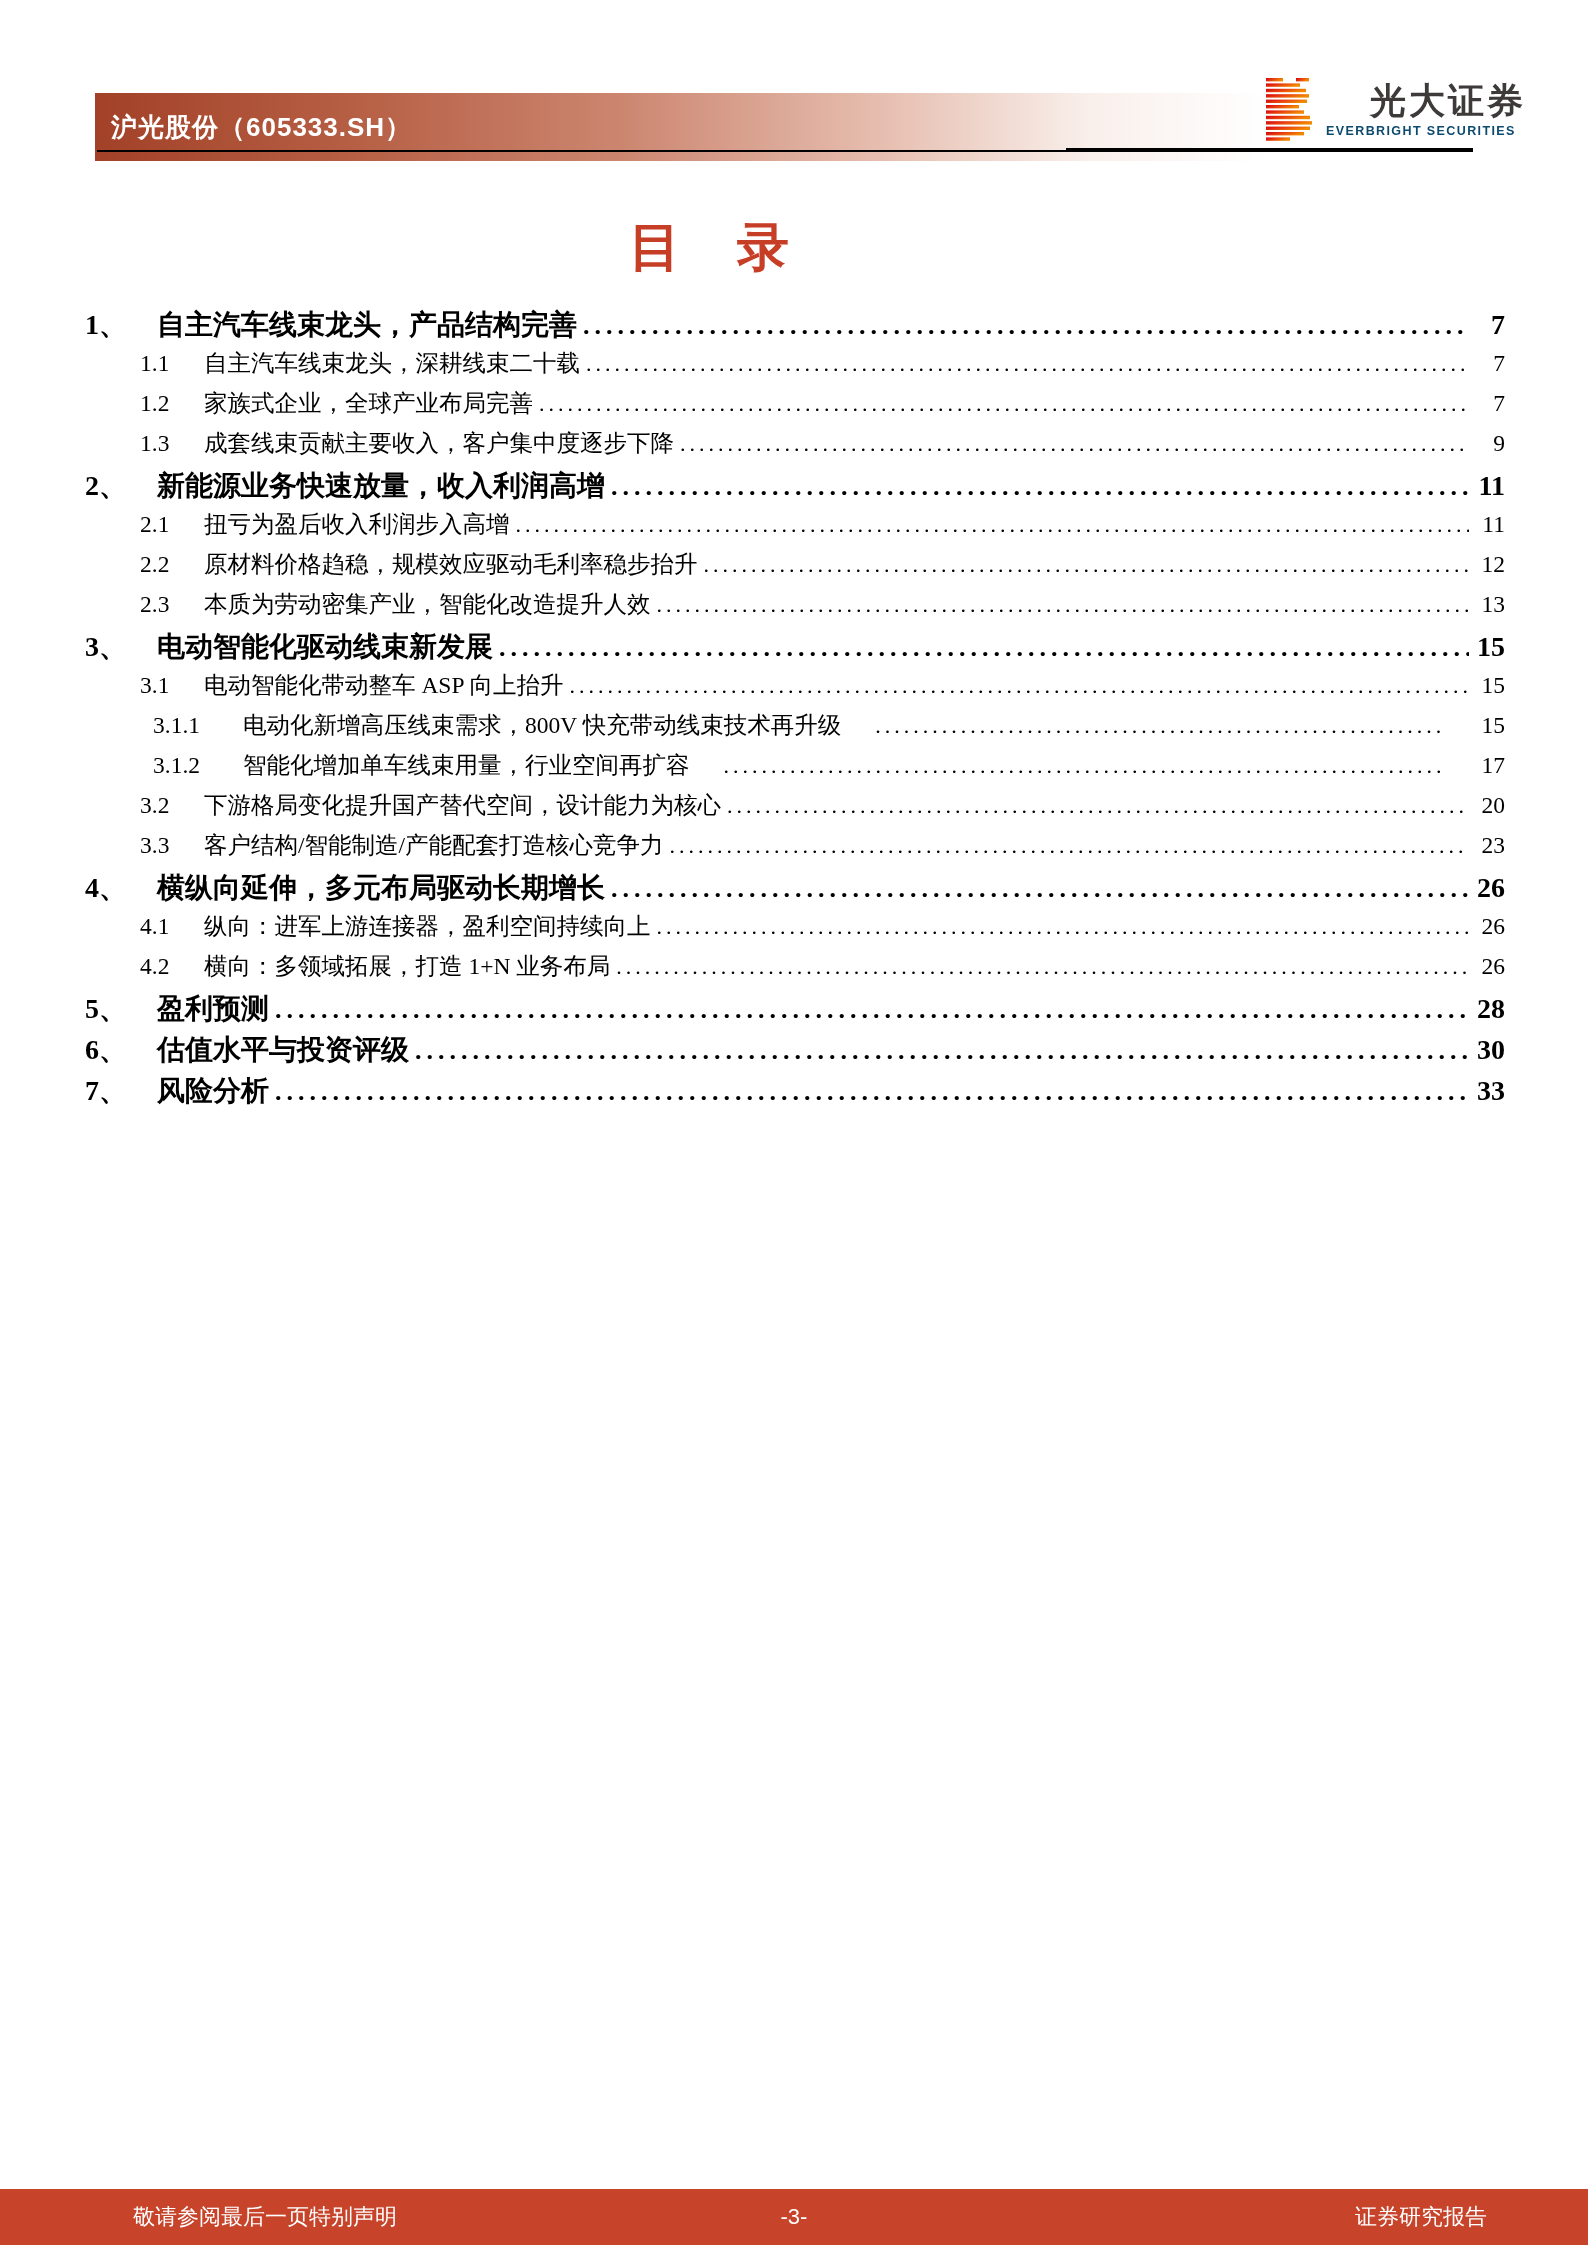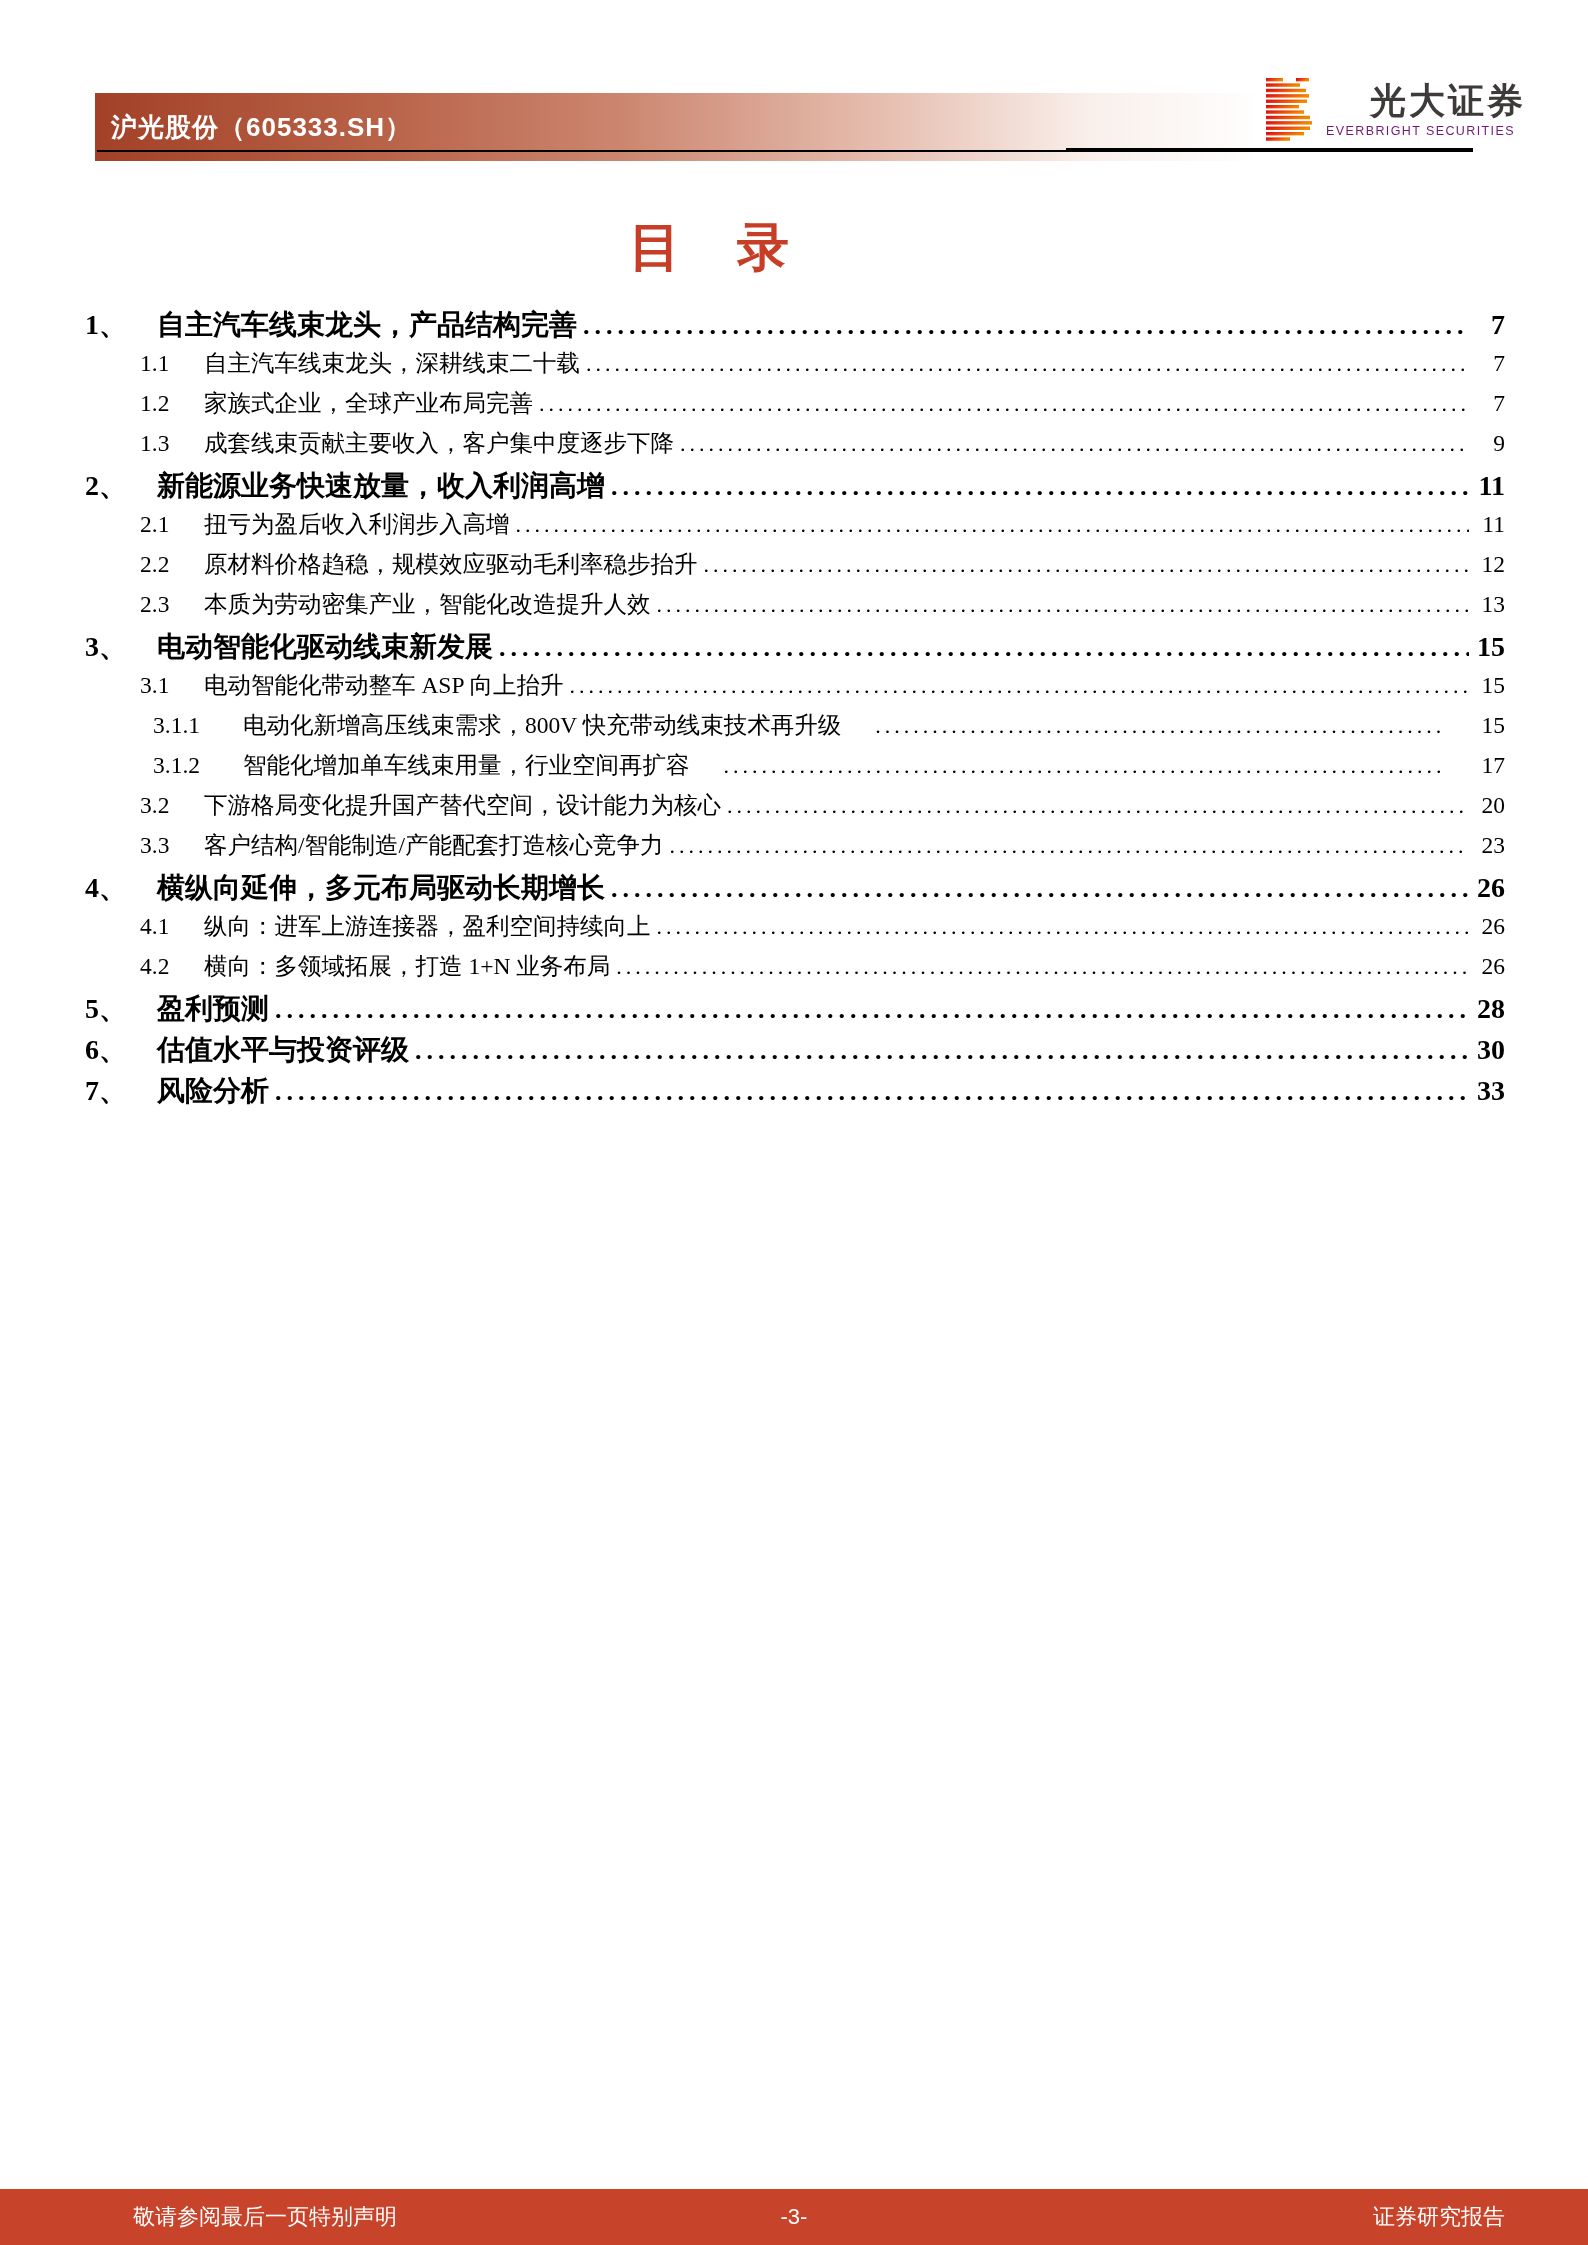--- a/index.html
+++ b/index.html
@@ -39,7 +39,7 @@
   }
   .brand-en{
     font-family:"Liberation Sans", sans-serif;
-    font-size:12.5px;font-weight:normal;color:#701a75;
+    font-size:12.5px;font-weight:bold;color:#0c4a6e;
     letter-spacing:1.4px;white-space:nowrap;margin-top:1px;
   }
   .header-rule{

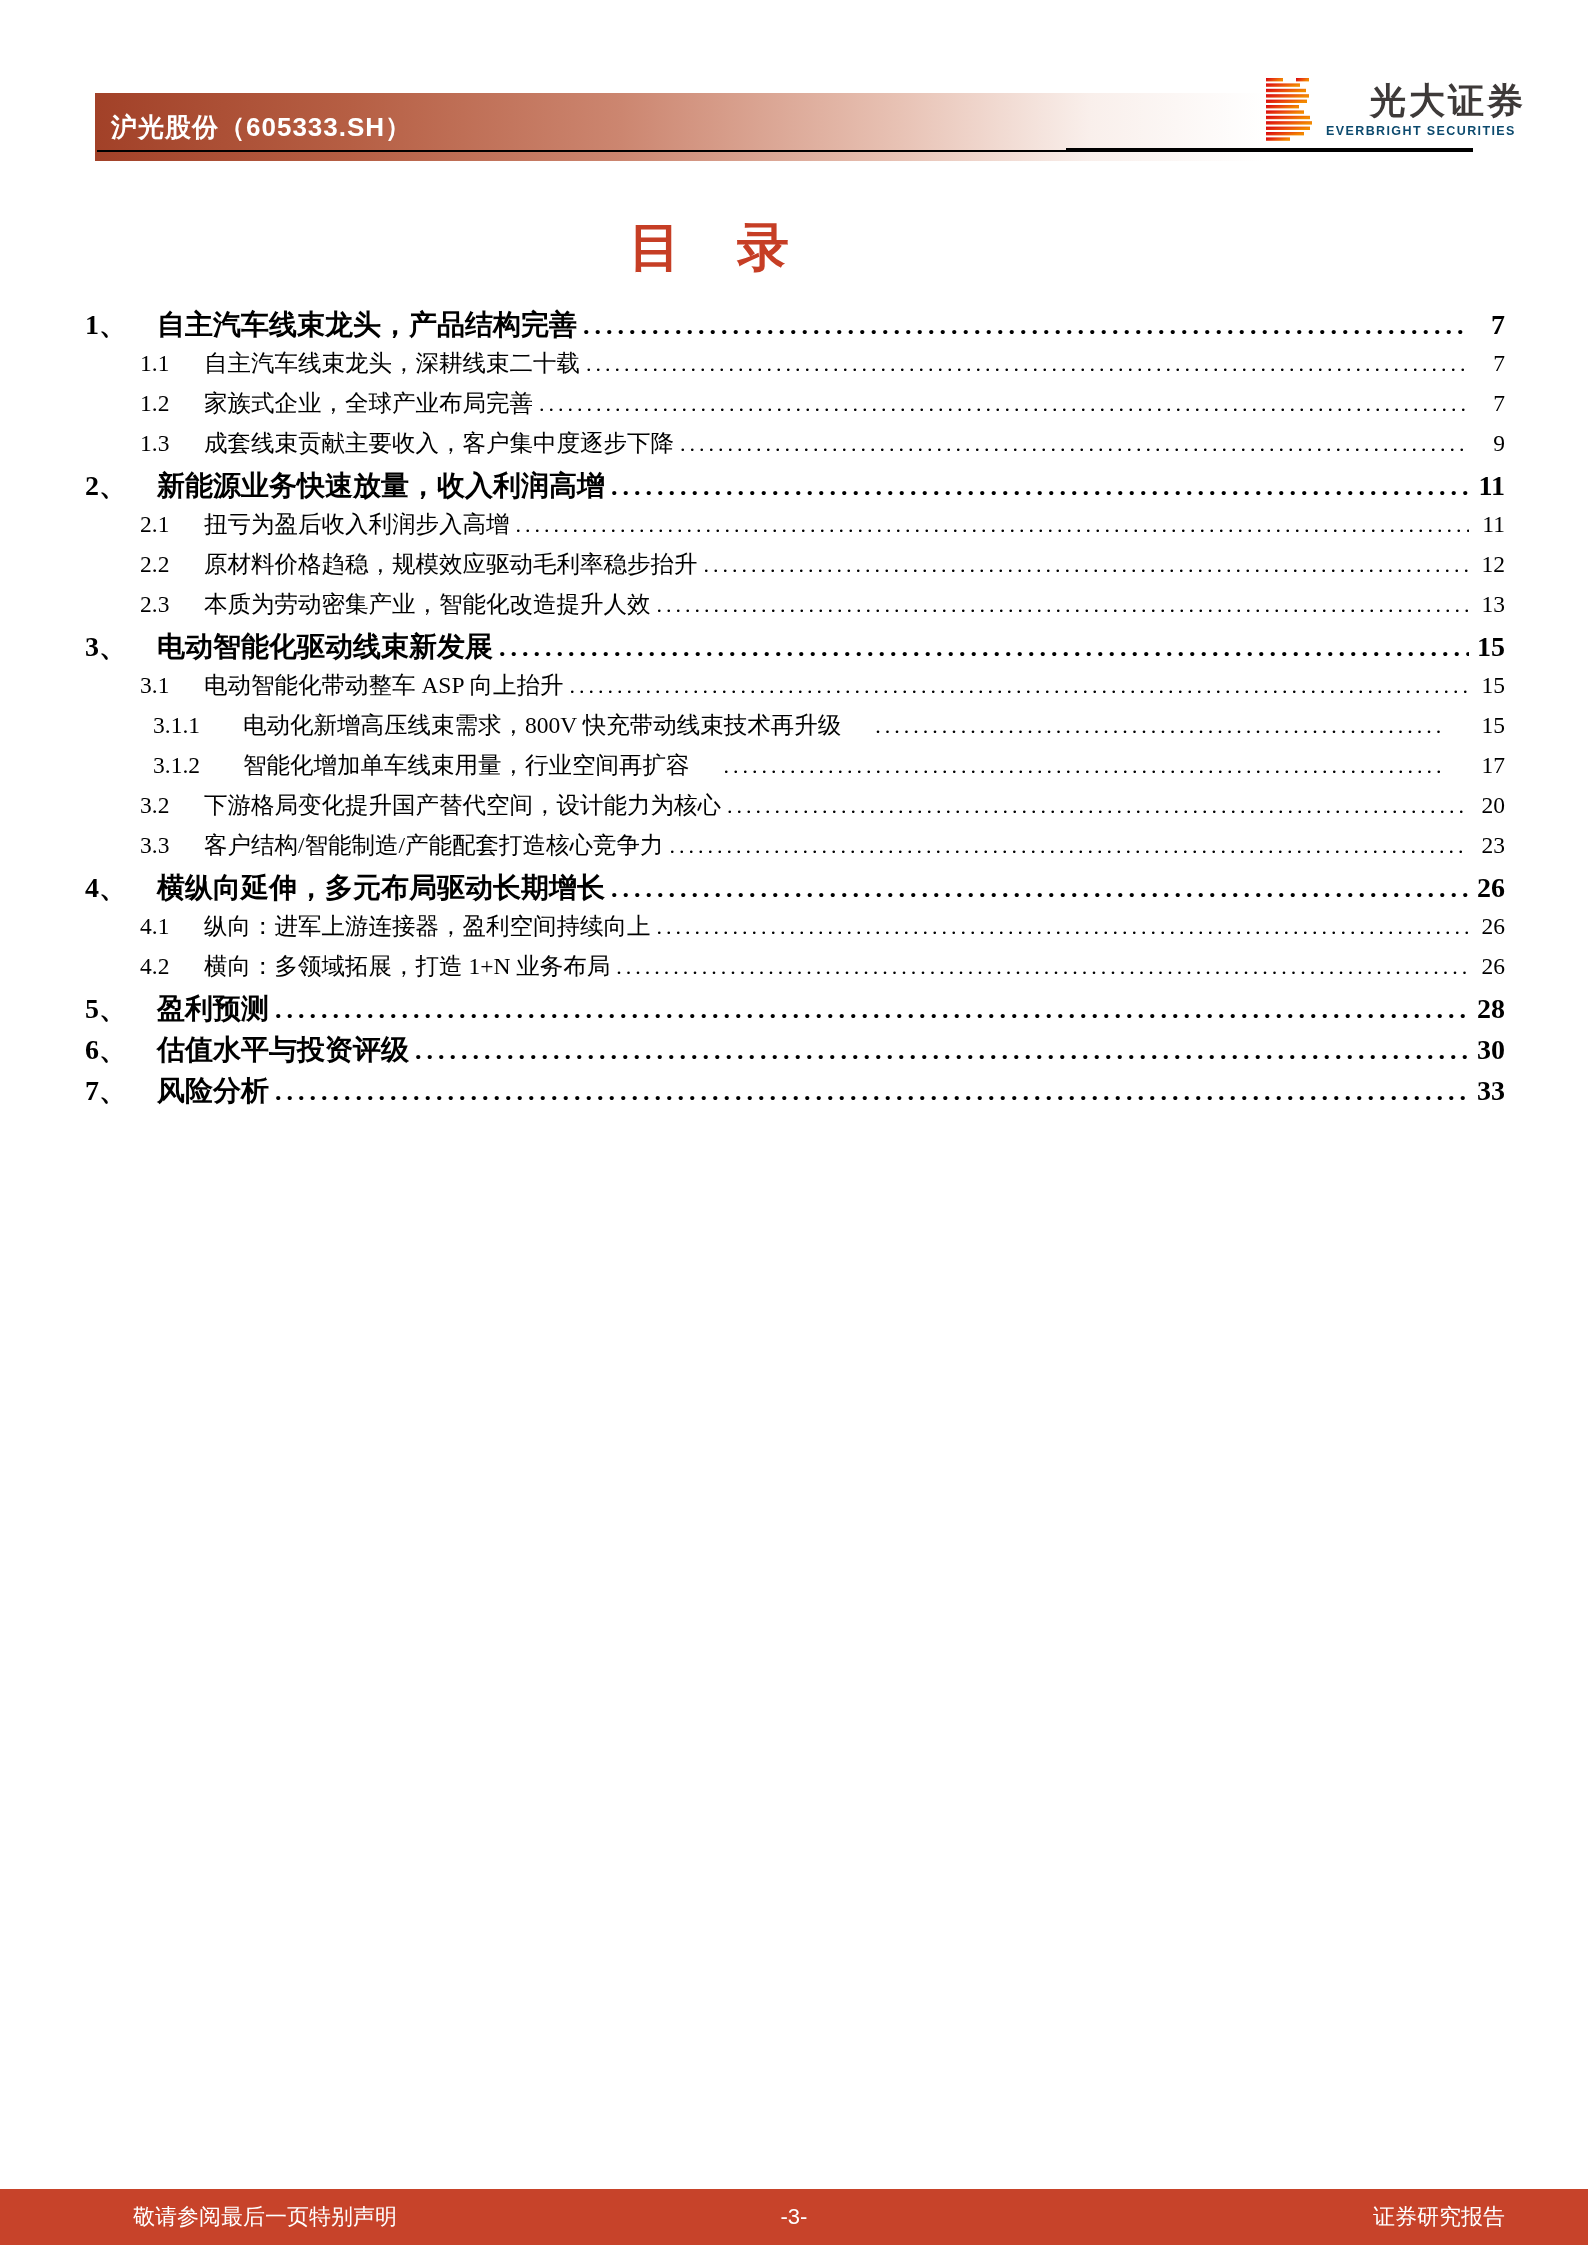--- a/index.html
+++ b/index.html
@@ -106,7 +106,7 @@
   }
   .footer-left{position:absolute;left:85px;margin-left:48px;}
   .footer-center{position:absolute;left:0;width:100%;text-align:center;}
-  .footer-right{position:absolute;right:83px;}
+  .footer-right{position:absolute;right:101px;}
   .footer-left,.footer-right{z-index:1;}
 </style>
 </head>

